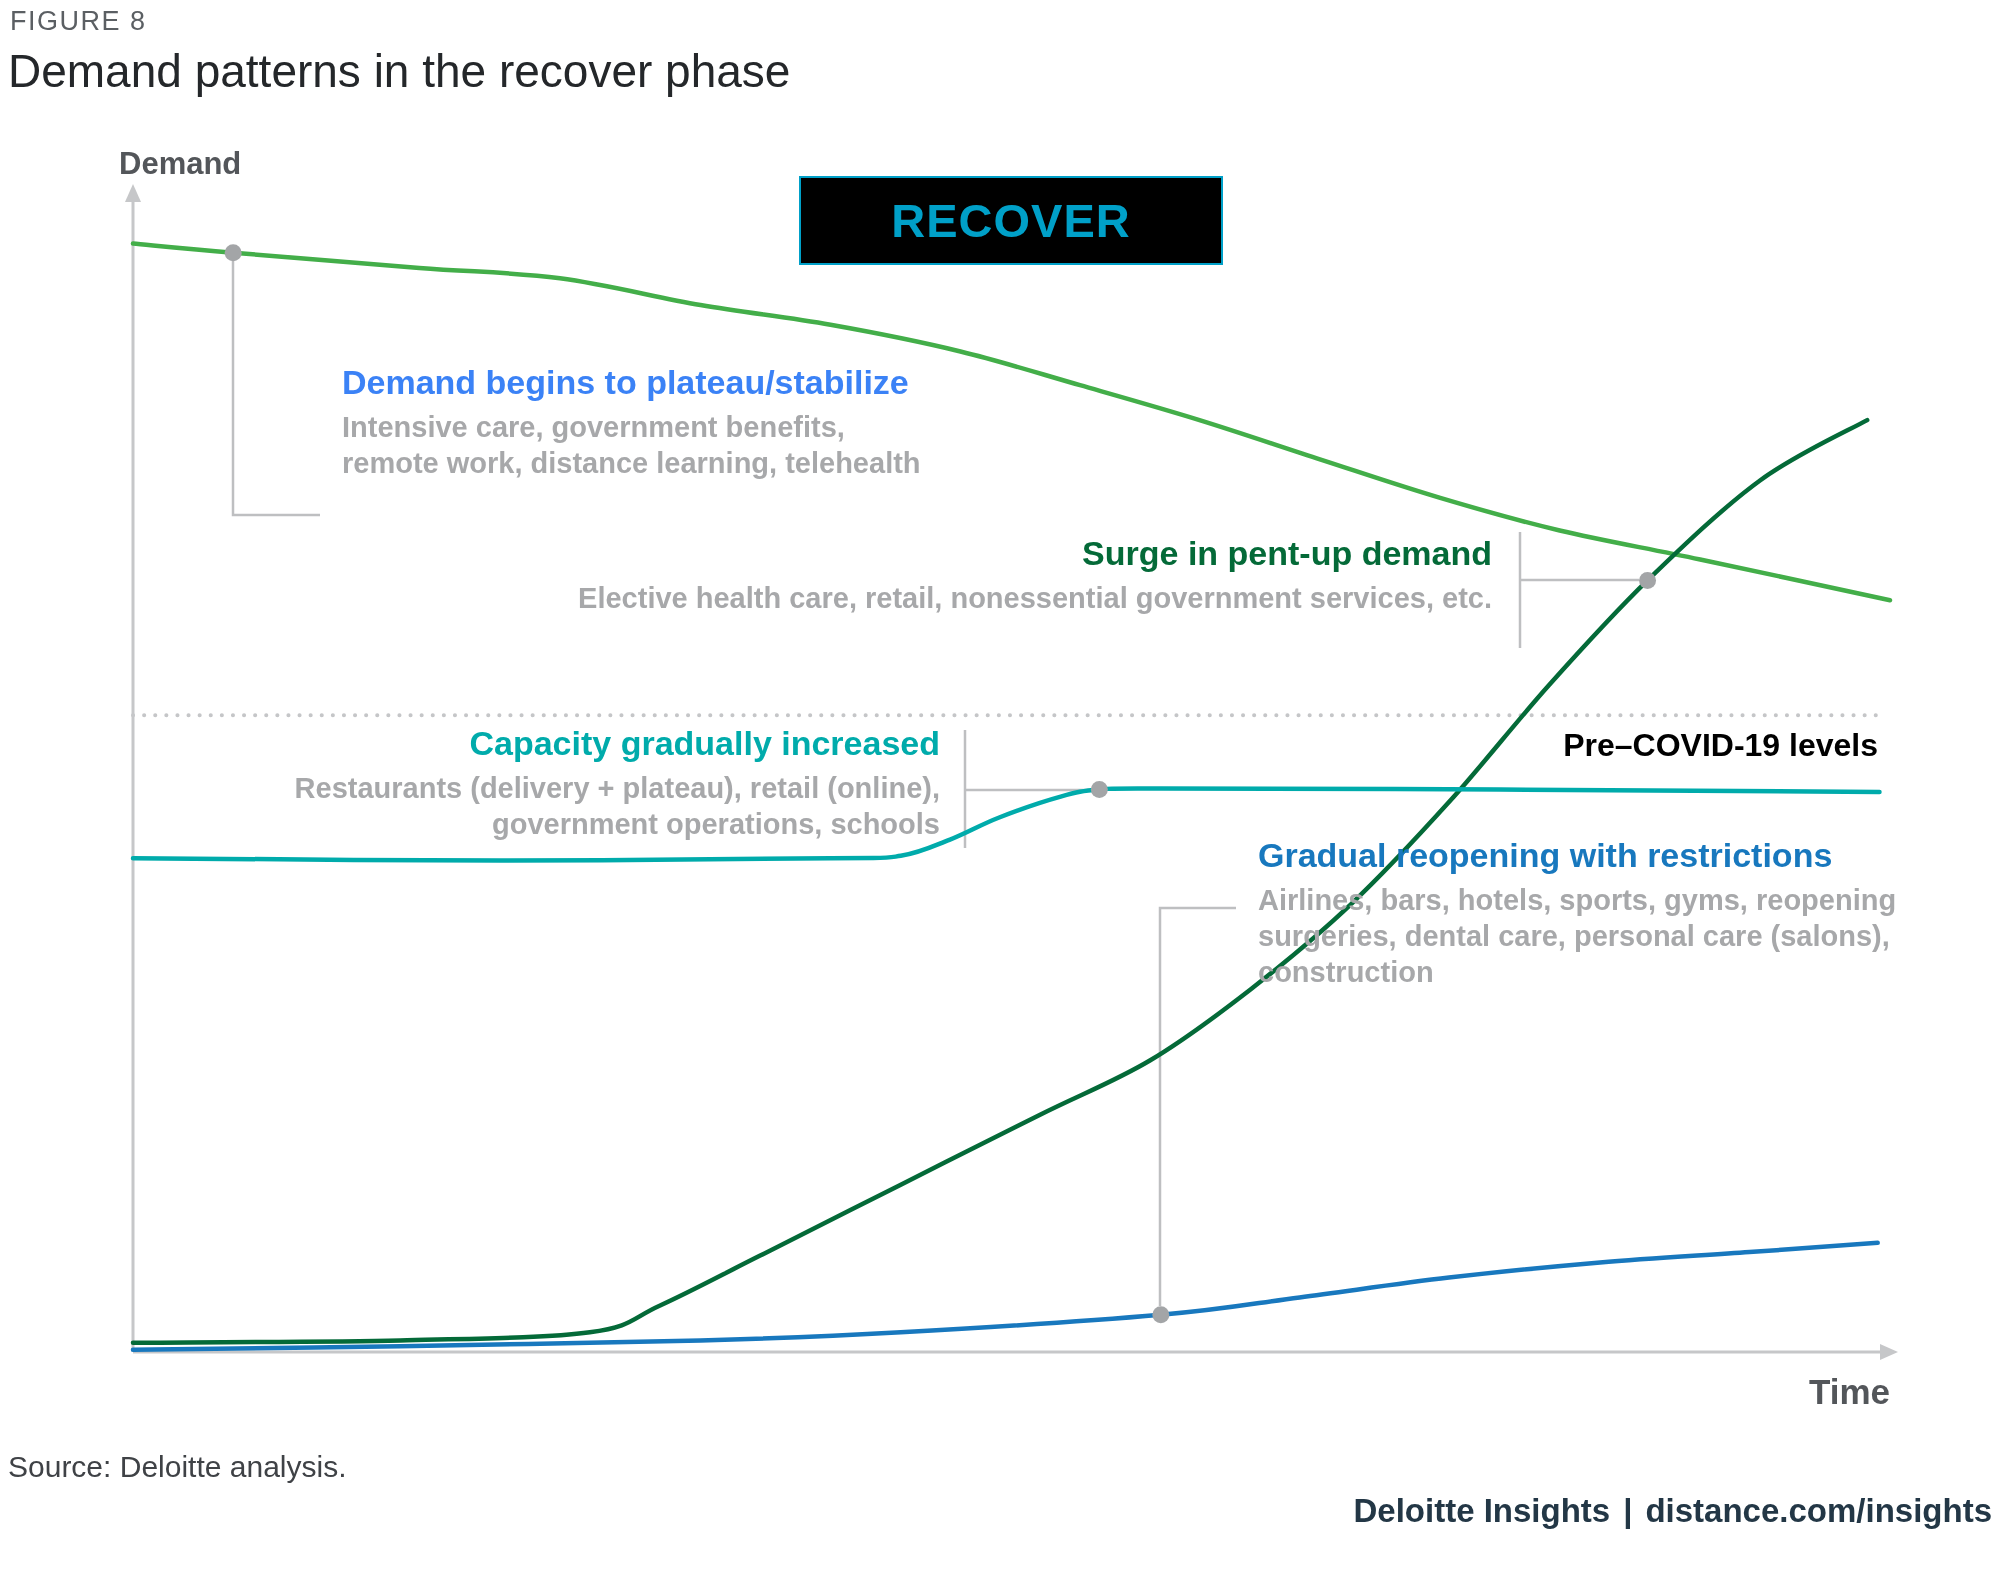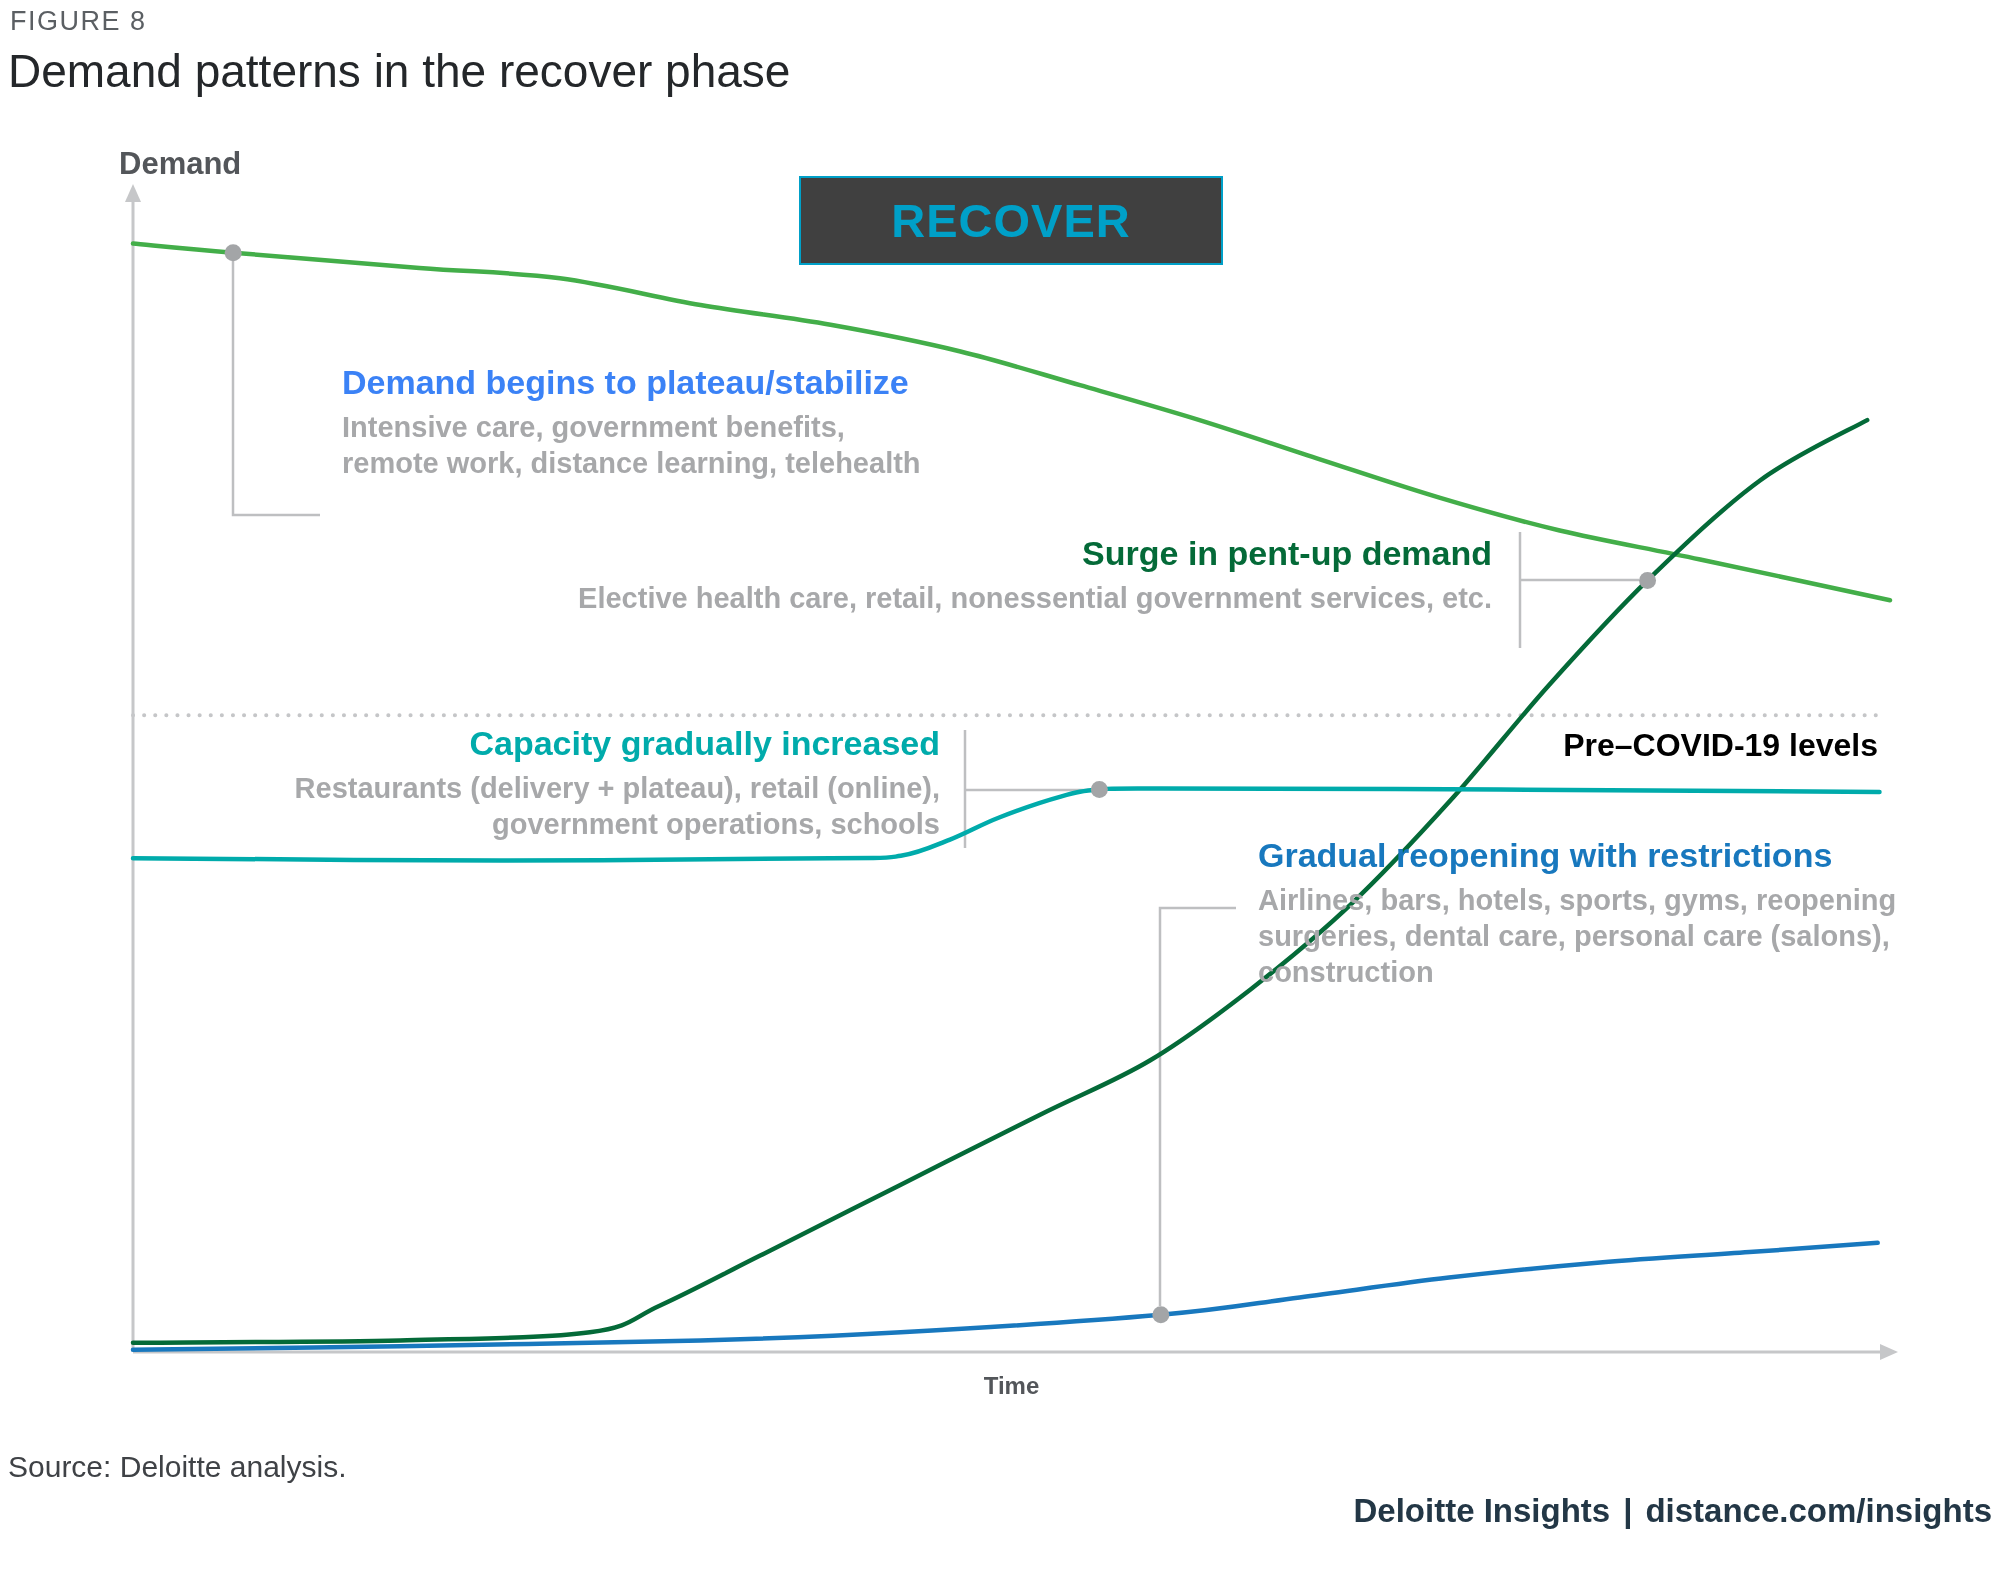--- a/index.html
+++ b/index.html
@@ -15,7 +15,7 @@
   .time-label{left:133px;top:1372px;width:1757px;text-align:center;font-size:24px;font-weight:bold;color:#53565A}
   .recover{
     left:799px;top:176px;width:420px;height:85px;line-height:85px;text-align:center;
-    font-size:47px;font-weight:bold;letter-spacing:1px;border:2px solid #00A0C8;background:#404040;
+    font-size:47px;font-weight:bold;letter-spacing:1px;border:2px solid #00A0C8;background:#000000;
   }
   .ann{position:absolute}
   .ann .h{font-size:34px;font-weight:bold;margin-bottom:7px;white-space:nowrap}

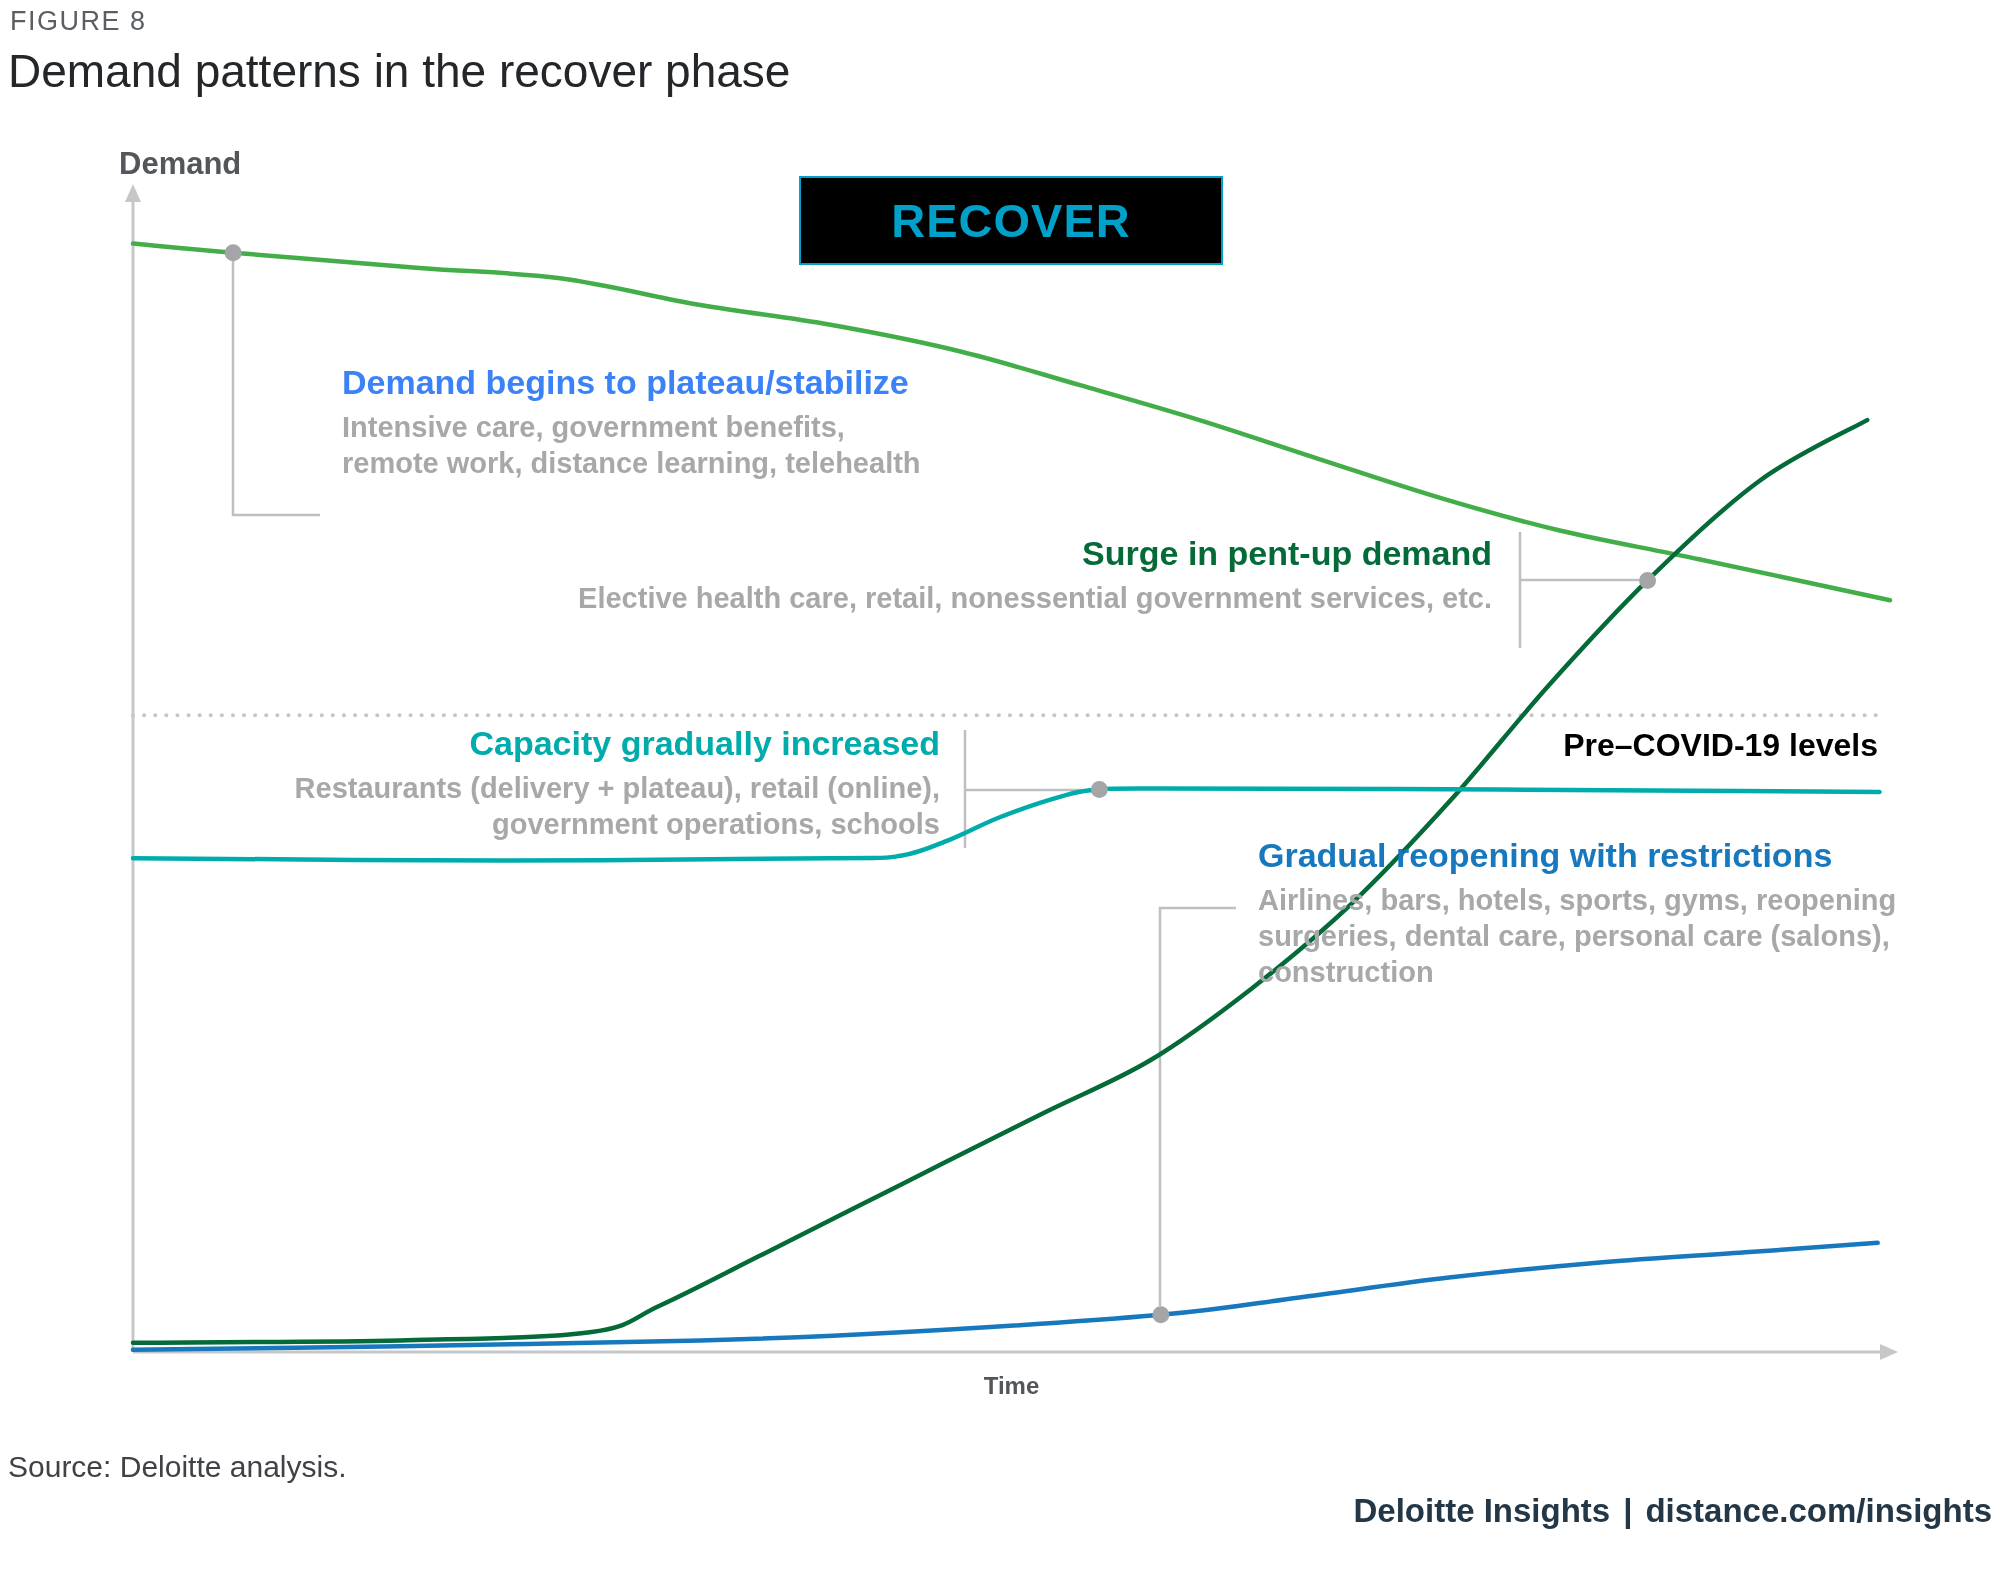--- a/index.html
+++ b/index.html
@@ -12,7 +12,7 @@
   .figure-label{left:10px;top:6px;font-size:27px;color:#5B5F63;letter-spacing:1.5px}
   .title{left:8px;top:44px;font-size:46px;font-weight:normal;color:#24272A}
   .demand-label{left:119px;top:146px;font-size:31px;font-weight:bold;color:#53565A}
-  .time-label{left:133px;top:1372px;width:1757px;text-align:center;font-size:24px;font-weight:bold;color:#53565A}
+  .time-label{left:133px;top:1372px;width:1757px;text-align:right;font-size:35px;font-weight:bold;color:#53565A}
   .recover{
     left:799px;top:176px;width:420px;height:85px;line-height:85px;text-align:center;
     font-size:47px;font-weight:bold;letter-spacing:1px;border:2px solid #00A0C8;background:#000000;

